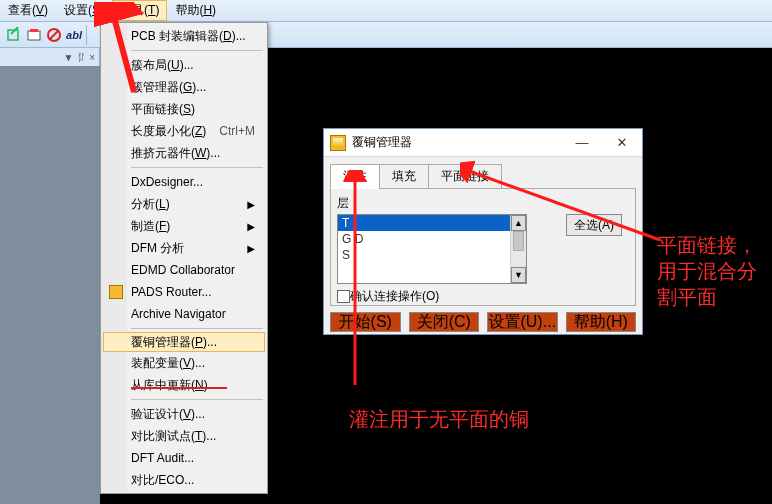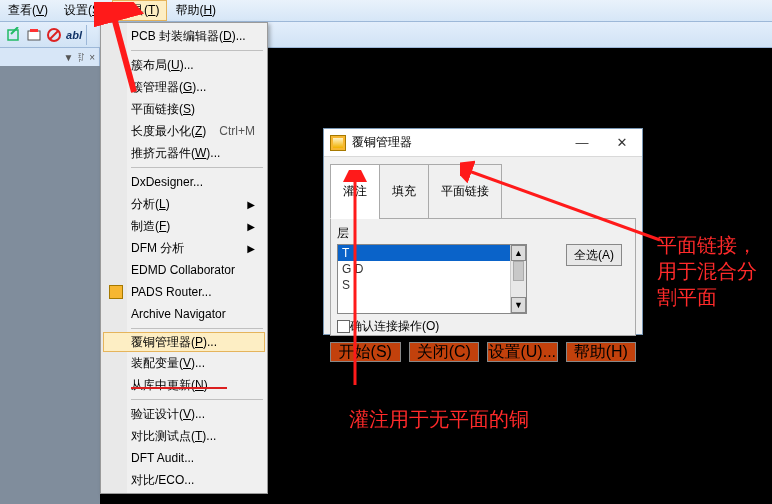--- a/index.html
+++ b/index.html
@@ -53,7 +53,7 @@
   .dialog .titlebar .tctl { margin-left:auto; display:flex;}
   .dialog .titlebar .tctl div { width:40px; height:26px; display:flex; align-items:center; justify-content:center; font-size:13px; color:#333;}
   .dialog .tabs { display:flex; margin: 6px 6px 0 6px; }
-  .dialog .tab { padding: 18px 12px; border:1px solid #aaa; background:#f0f0f0; font-size:12px; margin-right:-1px; position:relative; top:1px;}
+  .dialog .tab { padding: 3px 12px; border:1px solid #aaa; background:#f0f0f0; font-size:12px; margin-right:-1px; position:relative; top:1px;}
   .dialog .tab.active { background:#fff; border-bottom:1px solid #fff;}
   .dialog .tabbody { margin:0 6px 6px 6px; border:1px solid #aaa; background:#f0f0f0; padding:6px; height:118px;}
   .dialog .listwrap { display:flex; gap:6px;}

